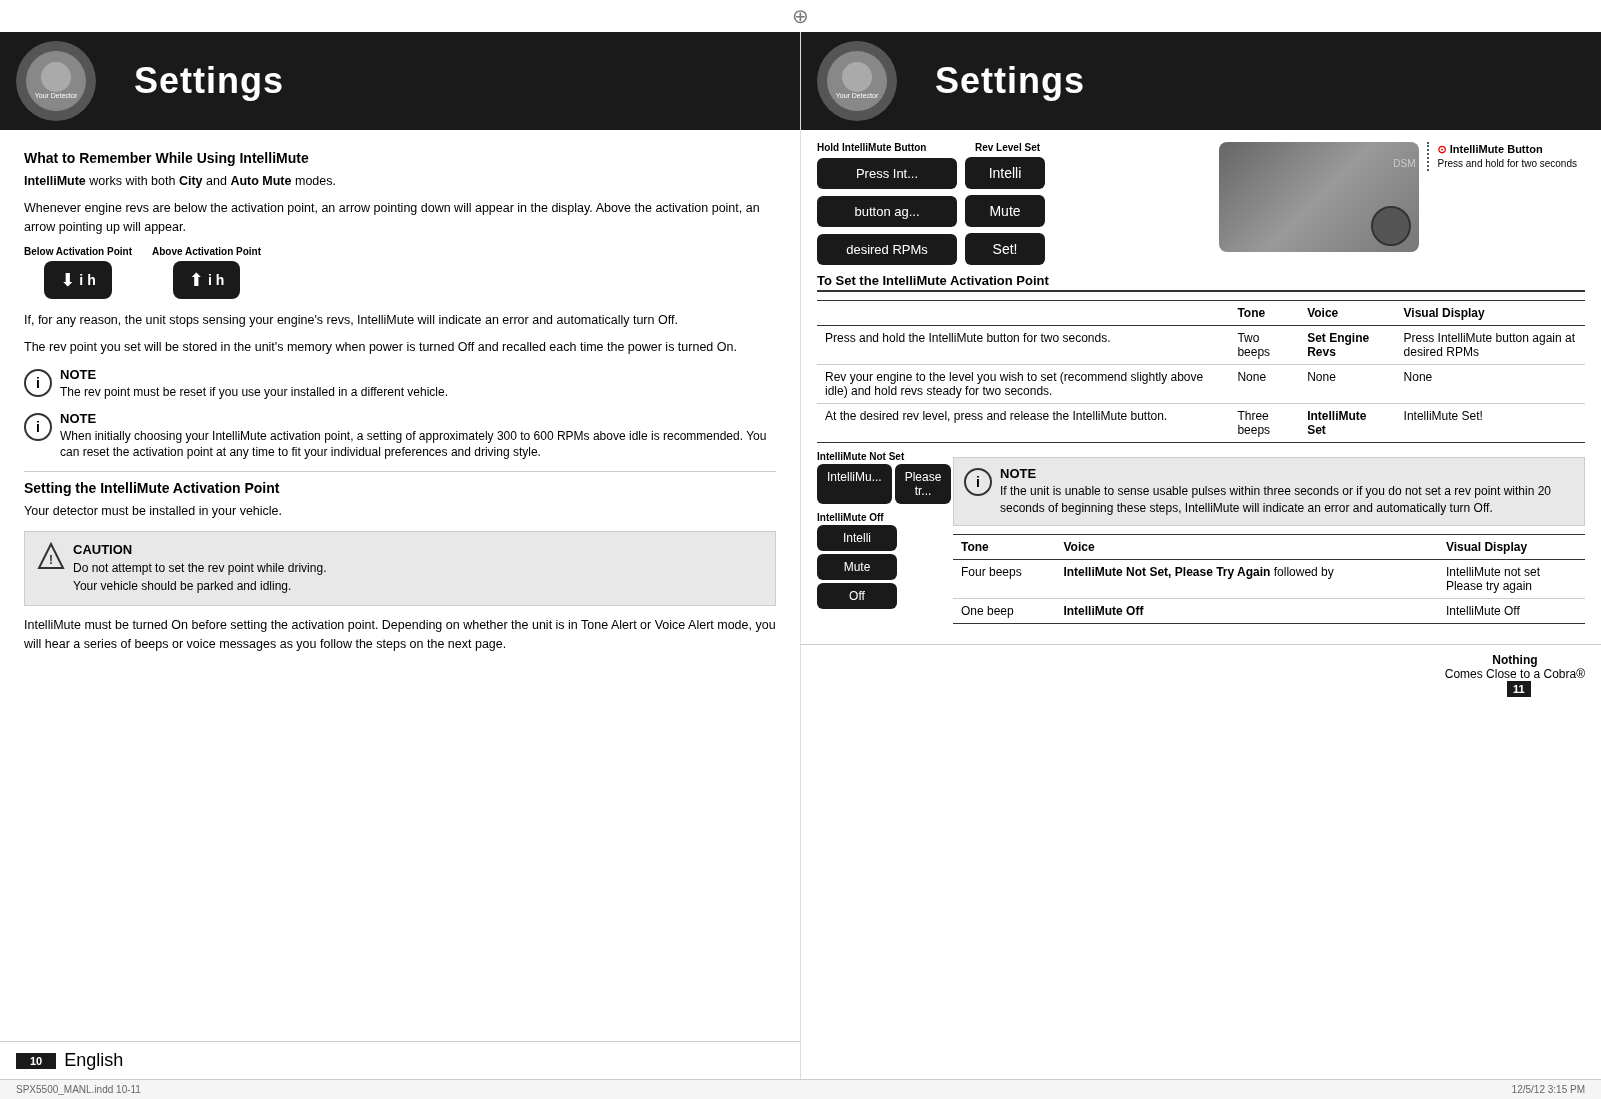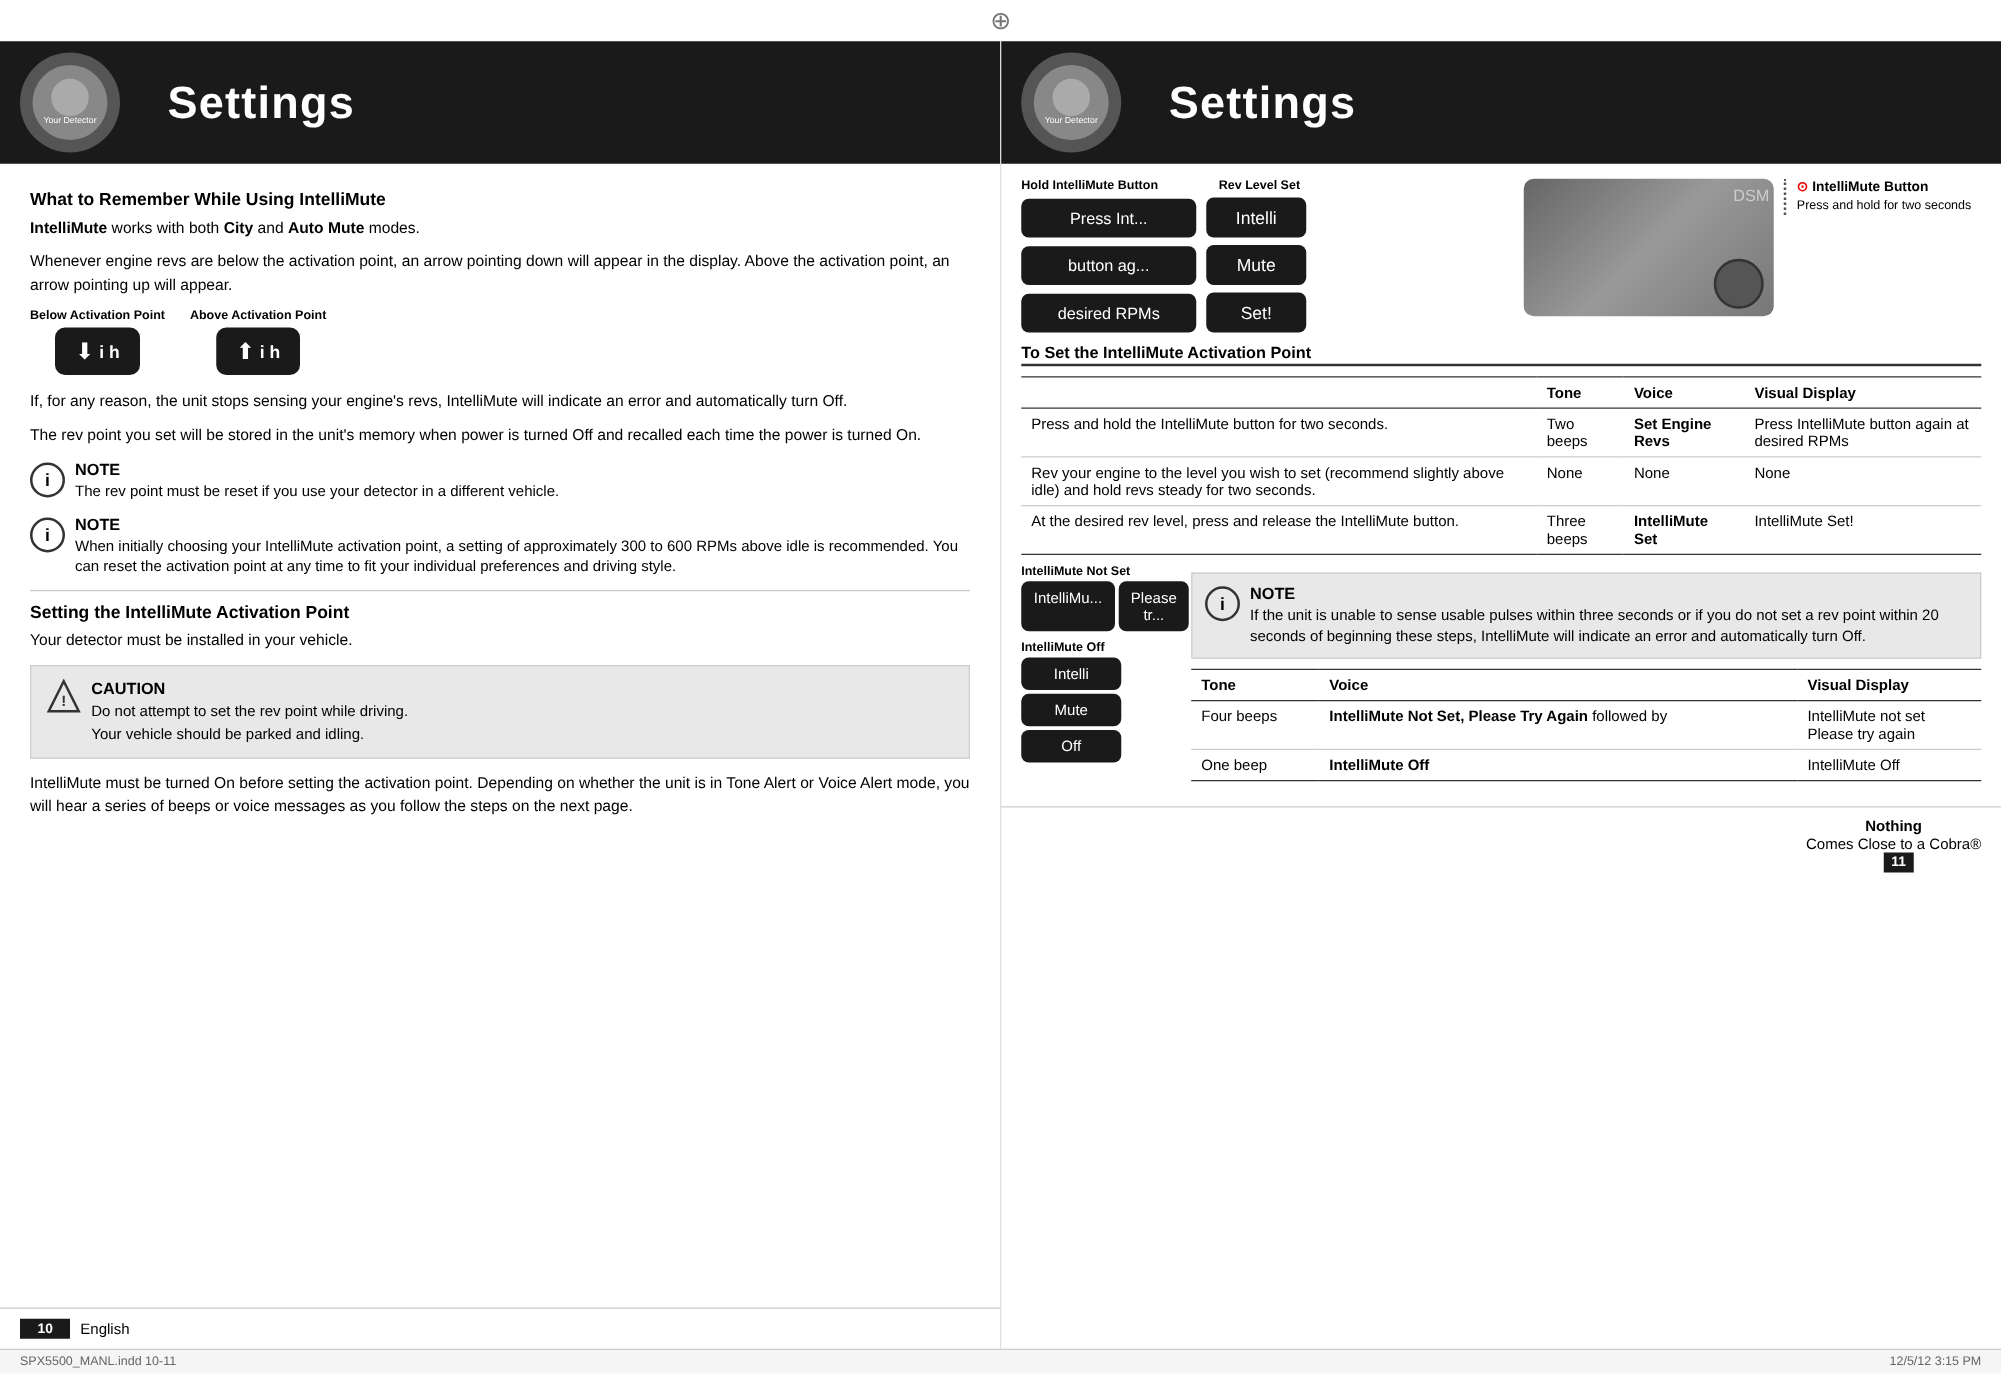--- a/index.html
+++ b/index.html
@@ -510,7 +510,7 @@
 
               <div style="width:200px;height:110px;background:linear-gradient(135deg,#666,#999,#777);border-radius:8px;position:relative;overflow:hidden;">
                 <div style="position:absolute;bottom:6px;right:8px;width:40px;height:40px;background:#555;border-radius:50%;border:2px solid #333;"></div>
-                <div style="position:absolute;top:6px;right:4px;font-size:13px;color:#ccc;padding-left:36px;">DSM</div>
+                <div style="position:absolute;top:16px;right:4px;font-size:10px;color:#ccc;padding-left:36px;">DSM</div>
               </div>
               <div class="intellimute-button-note">
                 <div style="font-size:11px;font-weight:bold;">

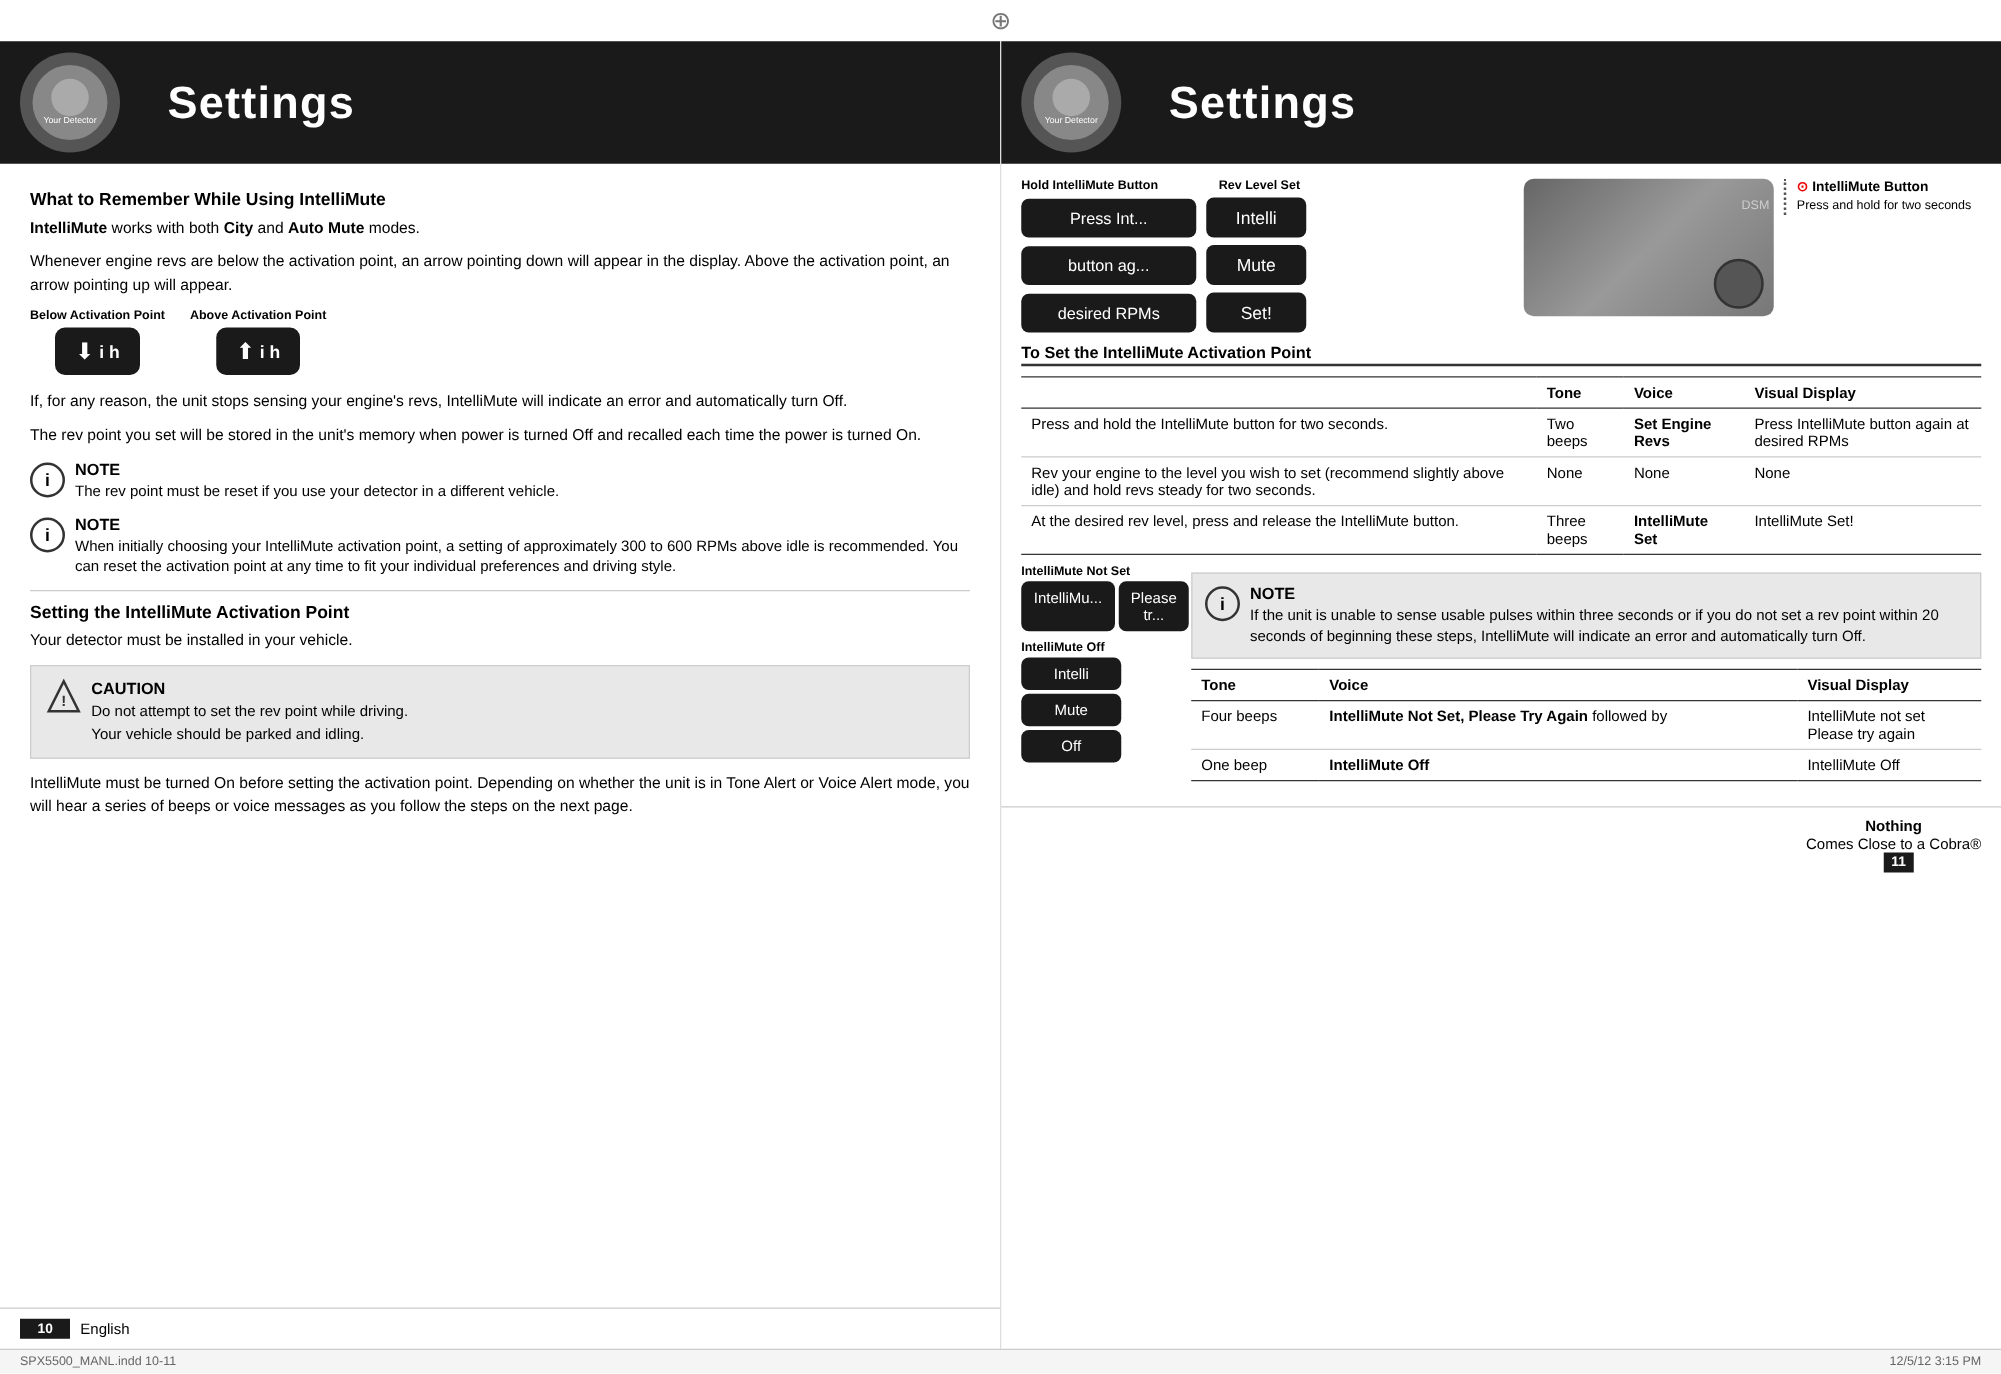--- a/index.html
+++ b/index.html
@@ -422,7 +422,7 @@
           <div class="note-icon">i</div>
           <div class="note-content">
             <div class="note-title">NOTE</div>
-            <div class="note-text">The rev point must be reset if you use your detector in a different vehicle.</div>
+            <div class="note-text">The rev point must be reset if you use your installed in a different vehicle.</div>
           </div>
         </div>
 

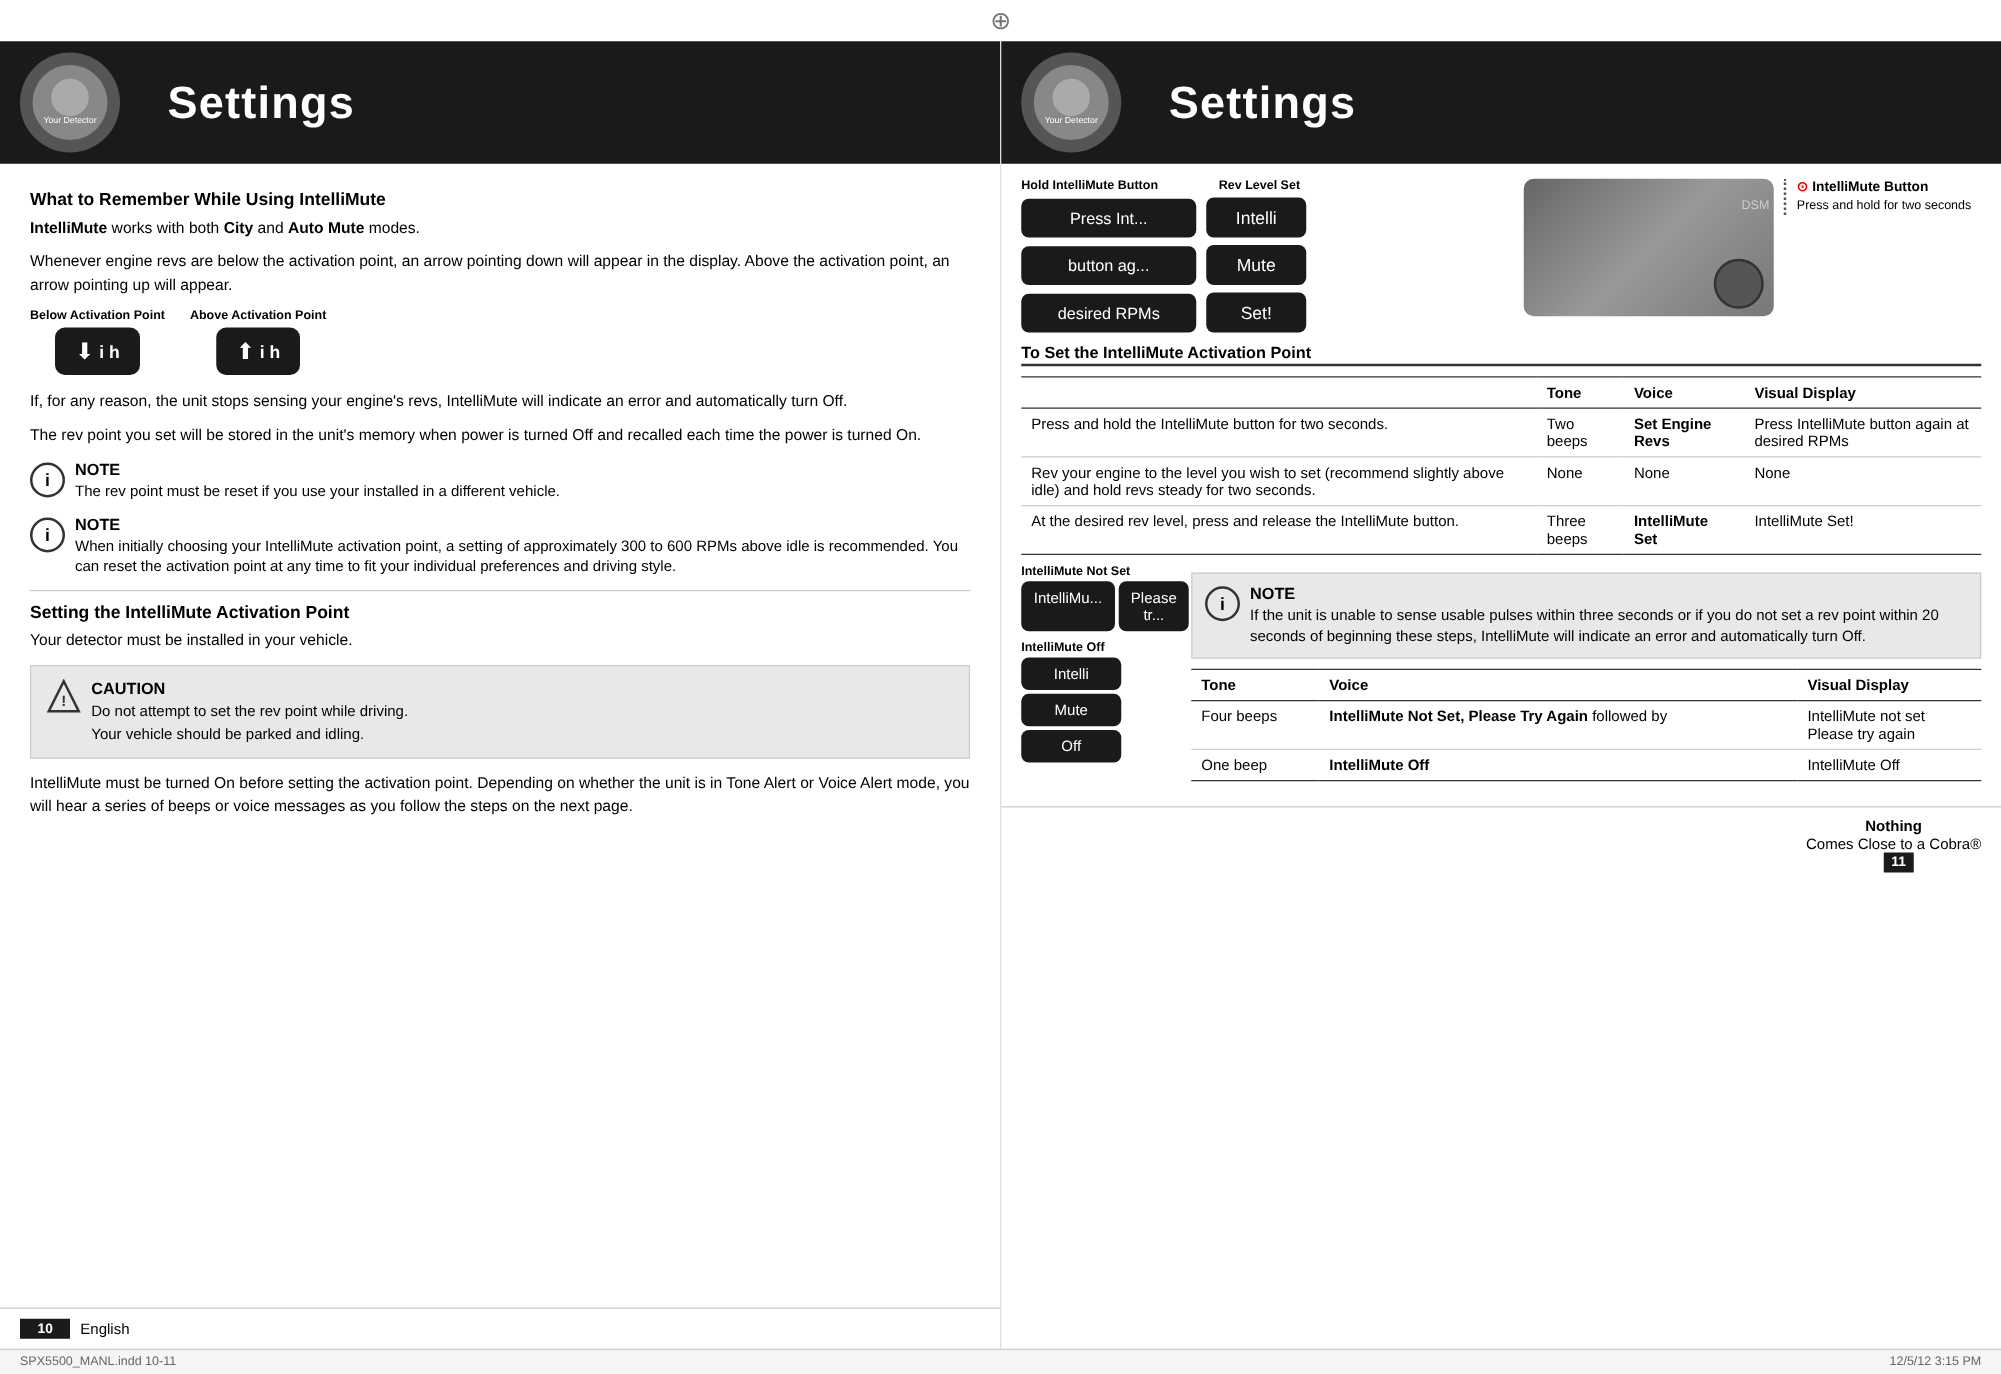--- a/index.html
+++ b/index.html
@@ -198,7 +198,7 @@
     }
 
     .footer-lang {
-      font-size: 12px;
+      font-size: 18px;
       text-align: right;
     }
 

